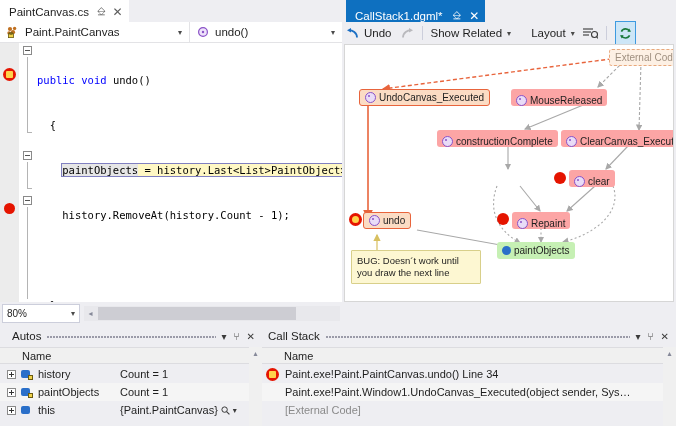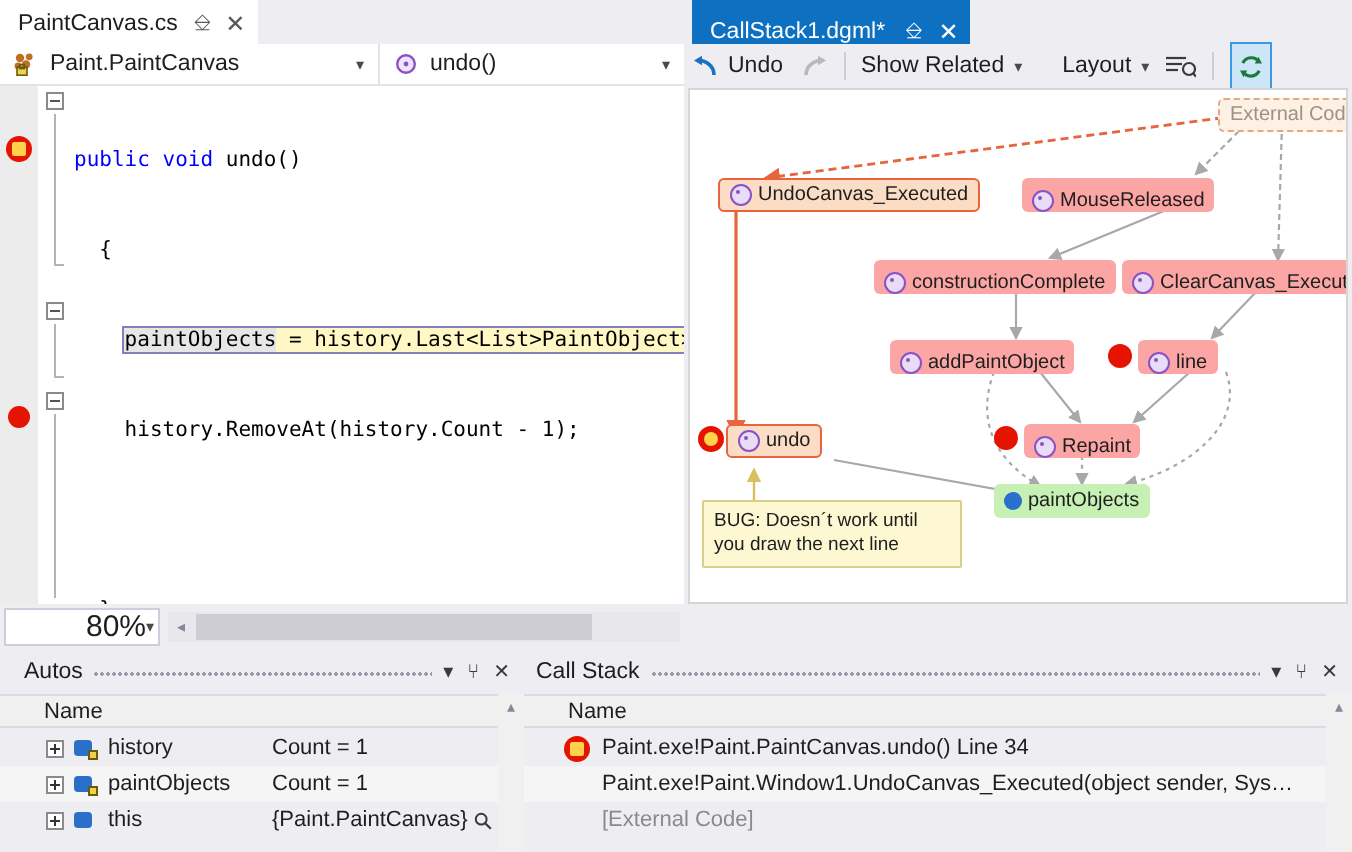--- a/index.html
+++ b/index.html
@@ -346,10 +346,6 @@
         <span>ClearCanvas_Executed</span>
       </div>
 
-      <div class="node node-grey" style="left:100px;top:125px;">
-        <span class="nico"></span>
-        <span>addPaintObject</span>
-      </div>
 
       <div class="dnode-bp" style="left:209px;top:127px;"></div>
       <div class="node node-grey" style="left:224px;top:125px;">

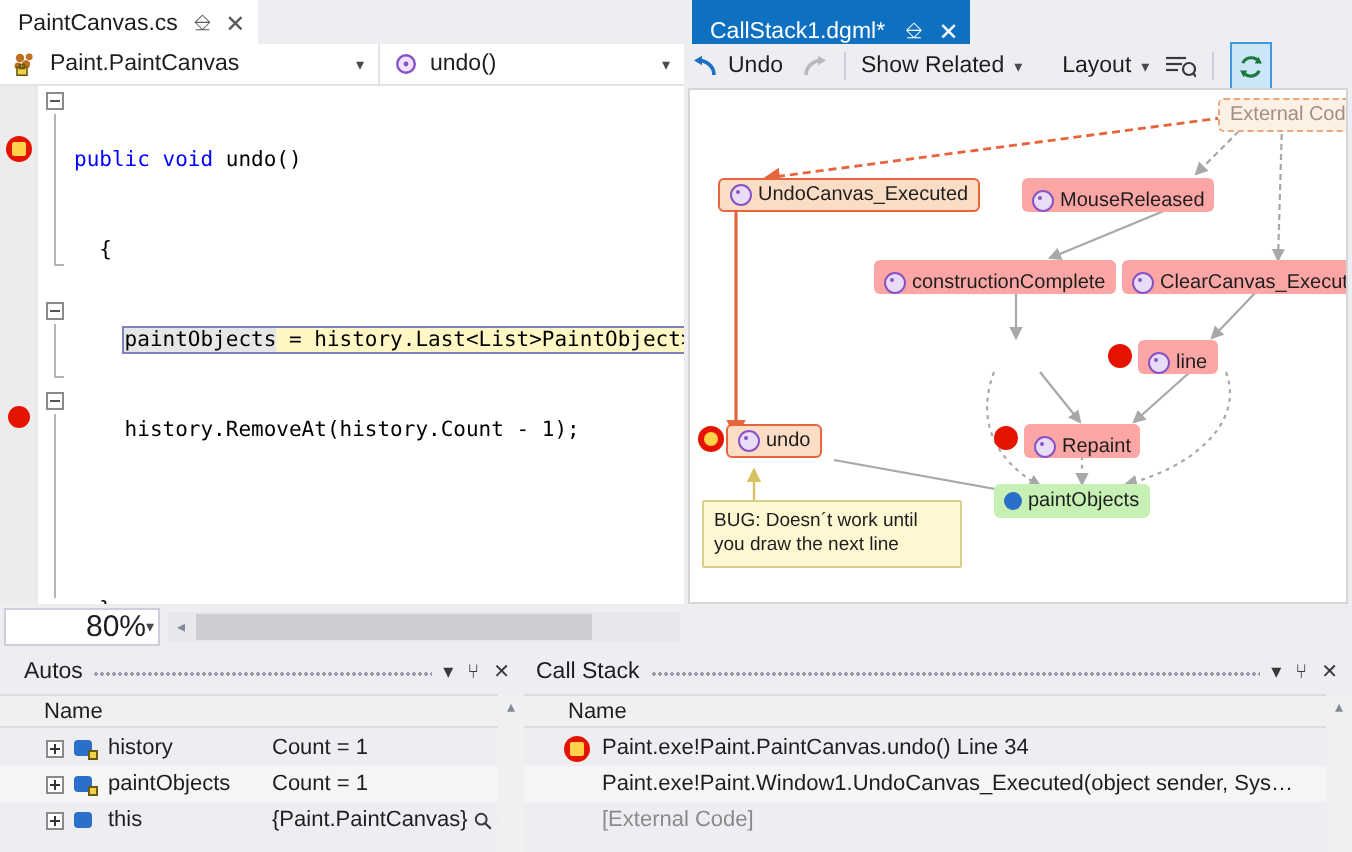--- a/index.html
+++ b/index.html
@@ -350,7 +350,7 @@
       <div class="dnode-bp" style="left:209px;top:127px;"></div>
       <div class="node node-grey" style="left:224px;top:125px;">
         <span class="nico"></span>
-        <span>line</span>
+        <span>clear</span>
       </div>
 
       <div class="dnode-cur" style="left:4px;top:168px;"></div>

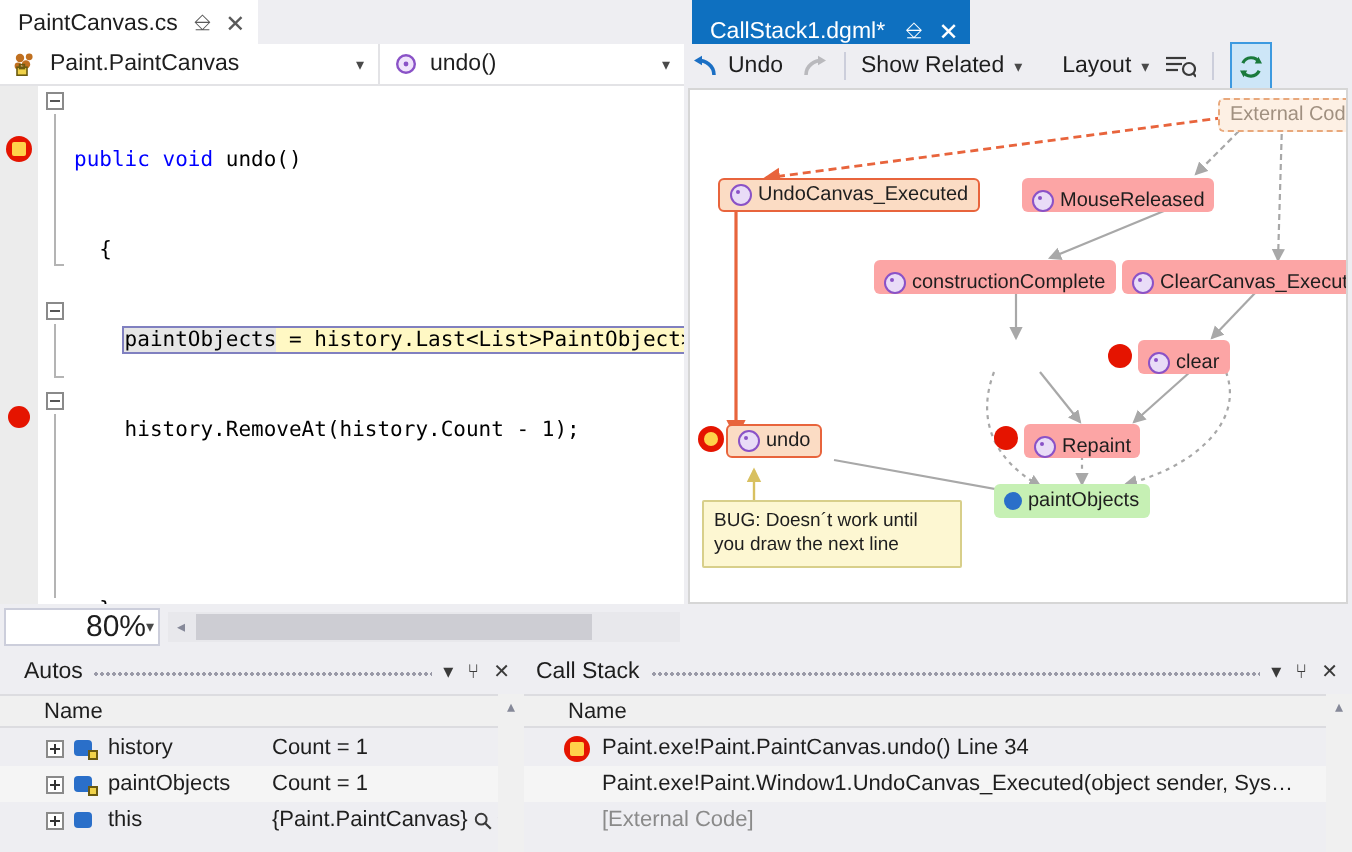--- a/index.html
+++ b/index.html
@@ -59,7 +59,7 @@
             display:flex;align-items:center;}
   #zoom-combo{width:78px;height:19px;margin-left:2px;background:#fff;border:1px solid #cccedb;
               box-sizing:border-box;display:flex;align-items:center;padding:0 4px;}
-  #zoom-combo .z-val{font-size:15px;margin-left:36px;}
+  #zoom-combo .z-val{font-size:10px;}
   #zoom-combo .z-arrow{margin-left:auto;color:#4a4a4a;font-size:8px;}
   #hscroll{flex:1;height:15px;margin:0 2px 0 4px;background:#e8e8ec;position:relative;}
   #hscroll .hs-left{position:absolute;left:0;top:0;width:13px;height:15px;display:flex;align-items:center;

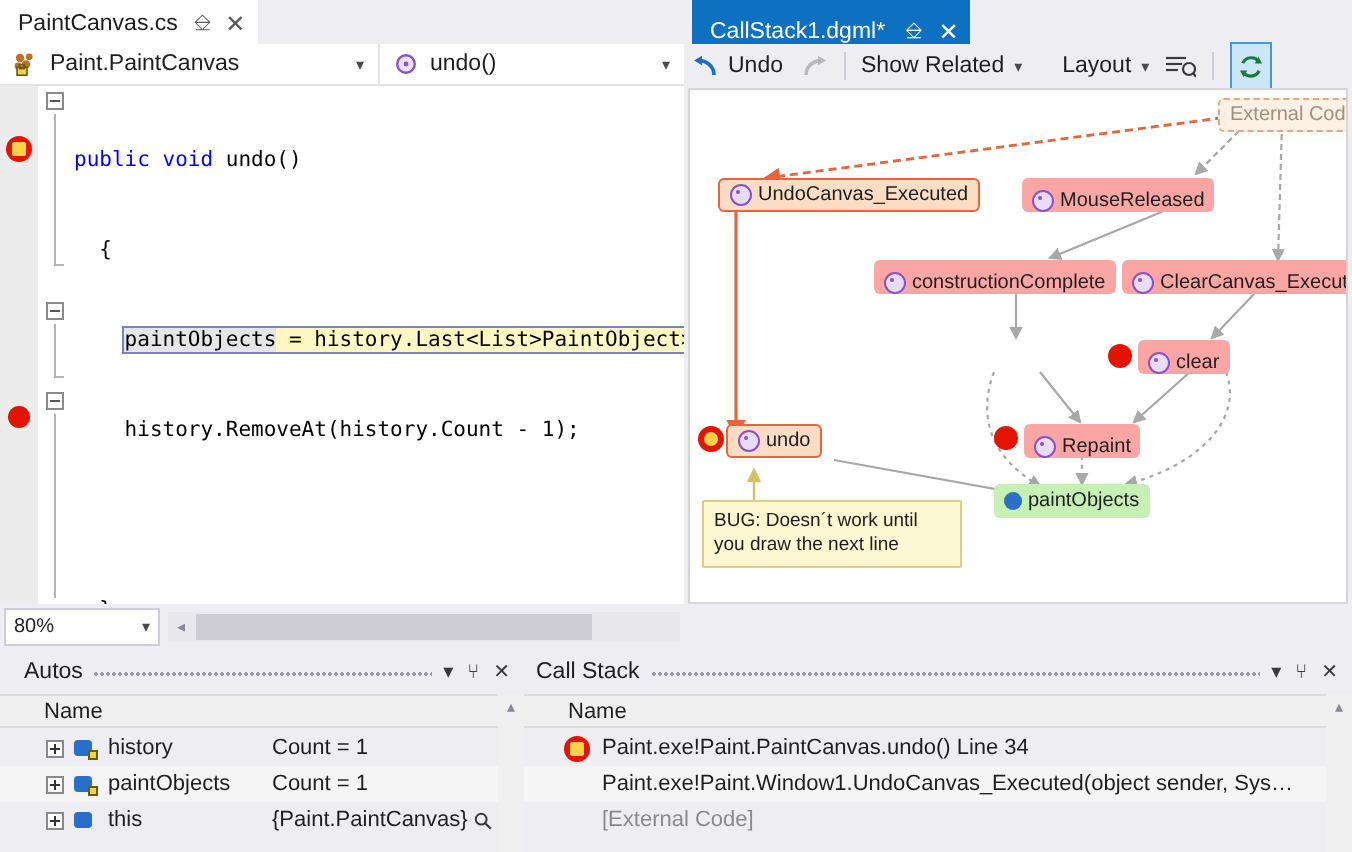--- a/index.html
+++ b/index.html
@@ -120,7 +120,7 @@
   .grid-head{position:absolute;height:17px;background:#f0f0f0;border-top:1px solid #dcdce0;
              border-bottom:1px solid #dcdce0;box-sizing:border-box;display:flex;align-items:center;}
   .gh-cell{font-size:11px;color:#1e1e1e;box-sizing:border-box;}
-  .grid-row{position:absolute;height:18px;display:flex;align-items:center;font-size:11px;padding-left:16px;}
+  .grid-row{position:absolute;height:18px;display:flex;align-items:center;font-size:11px;}
   .row-alt{background:#f5f5f5;}
   .expander{width:9px;height:9px;border:1px solid #8a8a8a;background:#fff;box-sizing:border-box;
             position:relative;flex:0 0 auto;}

